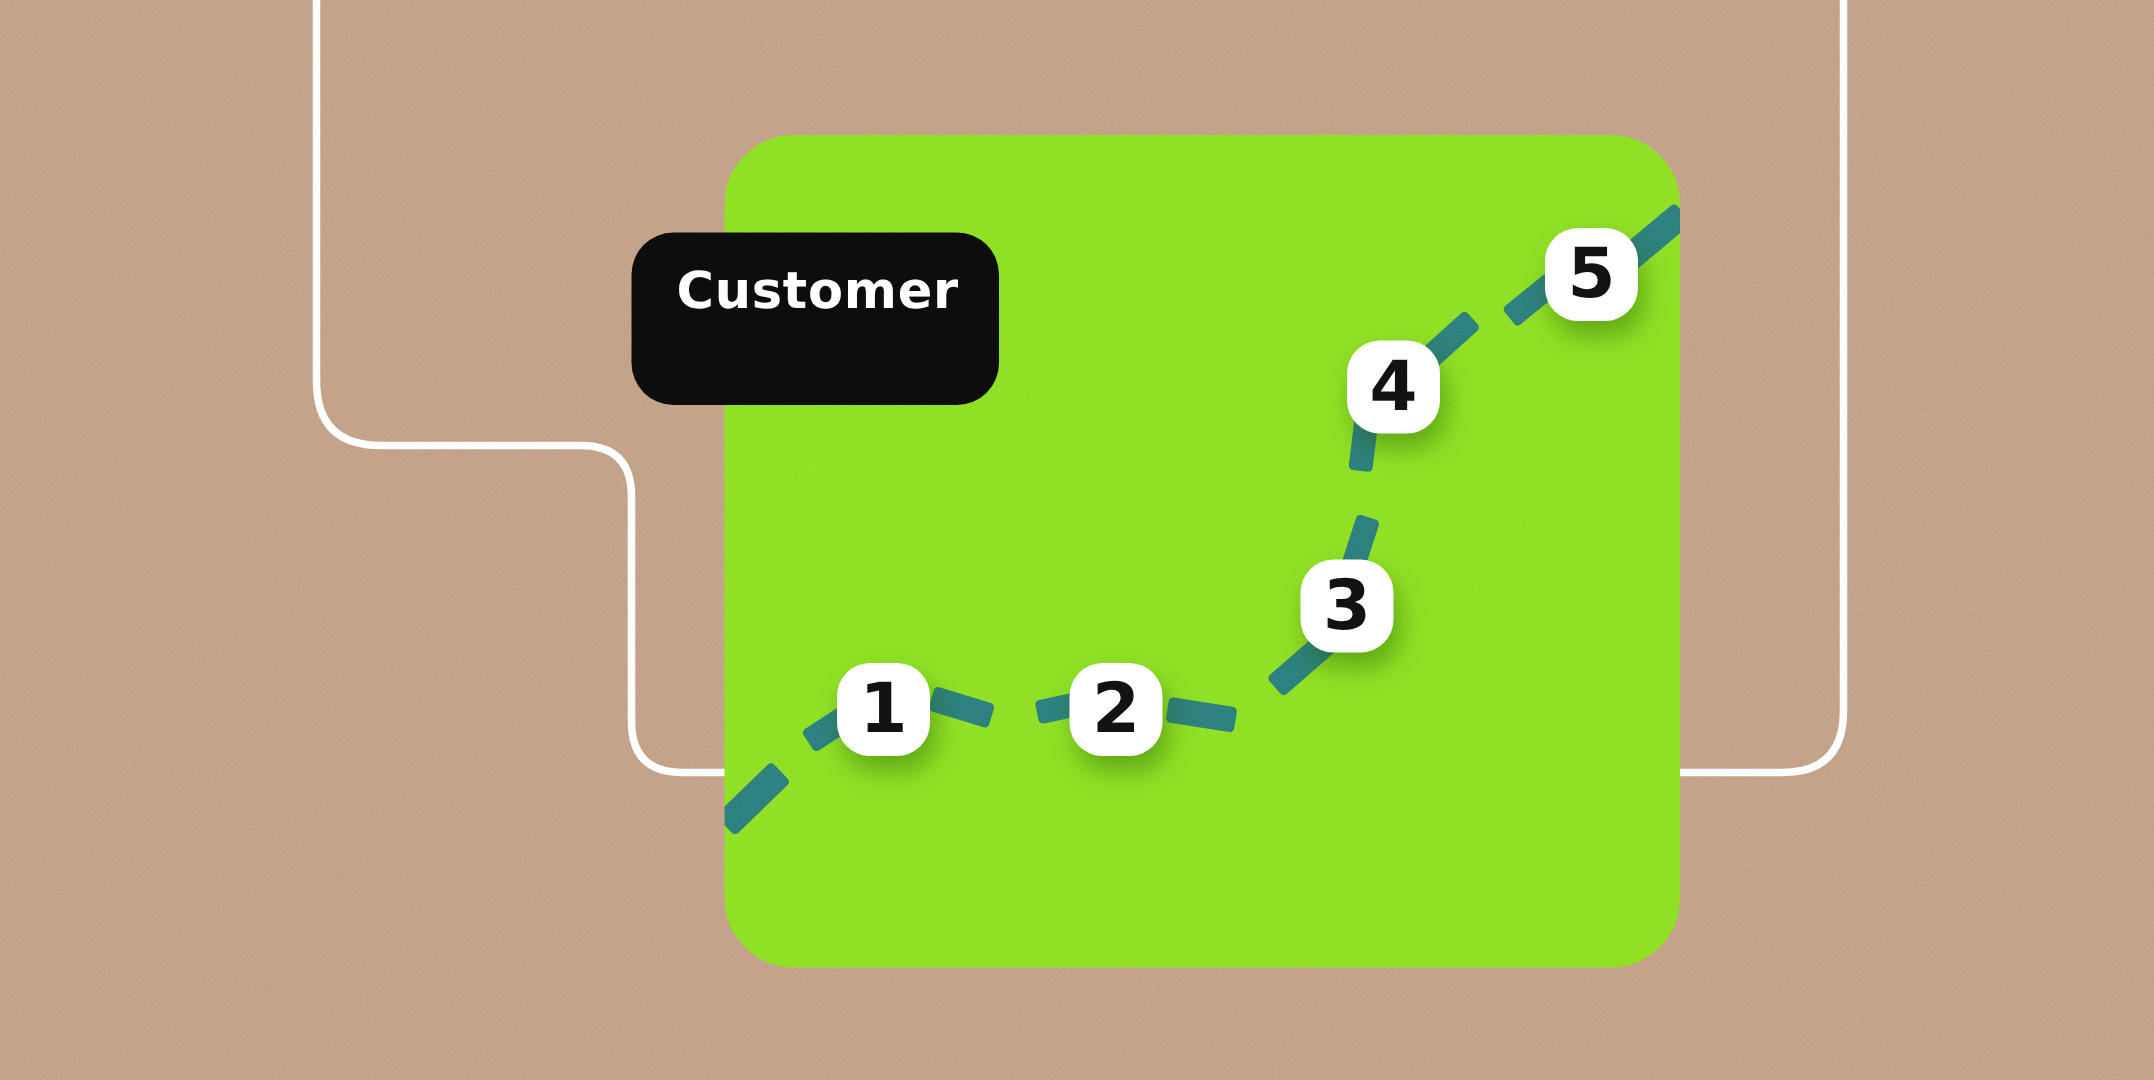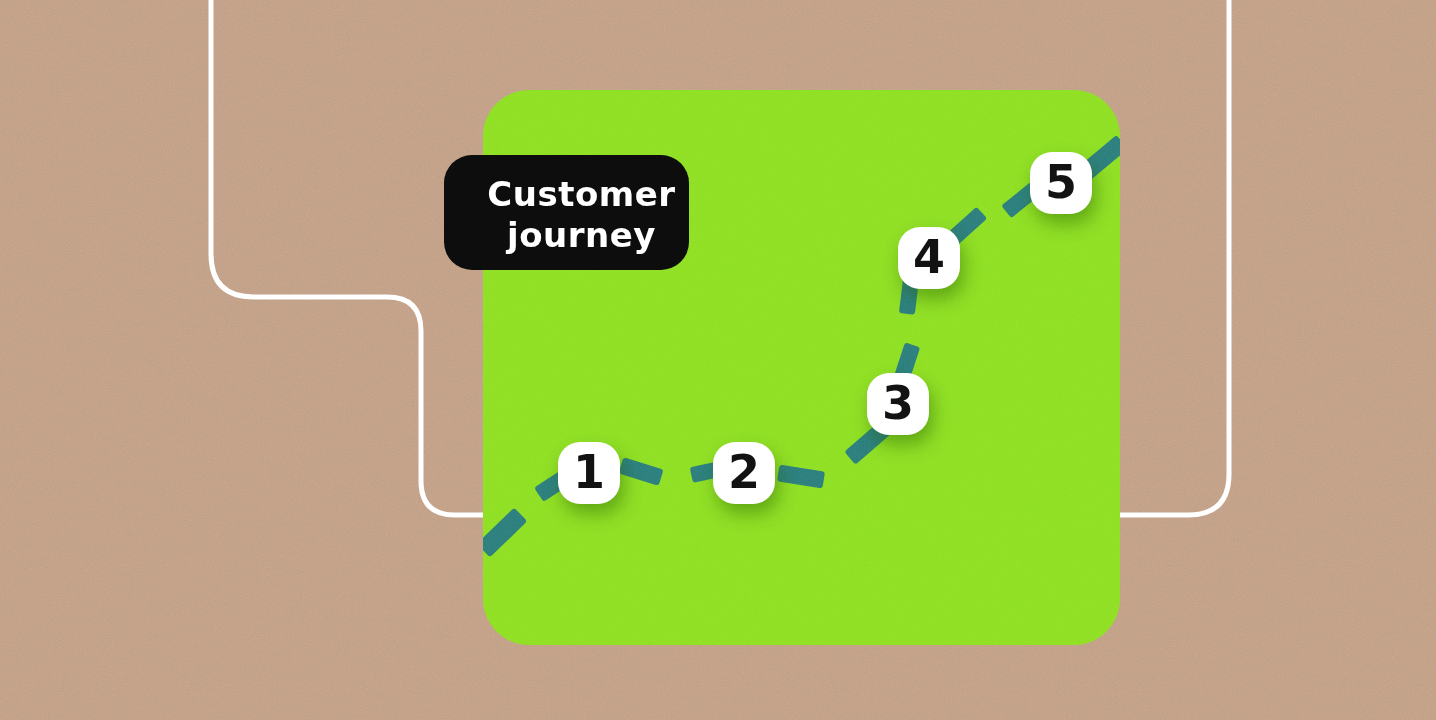--- a/index.html
+++ b/index.html
@@ -68,14 +68,13 @@
   
   .title-label{
     position:absolute;
-    left:444px;top:155px;
+    left:421px;top:155px;
     width:245px;height:115px;
     background:var(--label_bg);
     border-radius:28px;
     box-sizing:border-box;
     padding:19px 0 0 30px;
     z-index:5;
-    text-align:center;
   }
   .title-label .line{
     display:block;

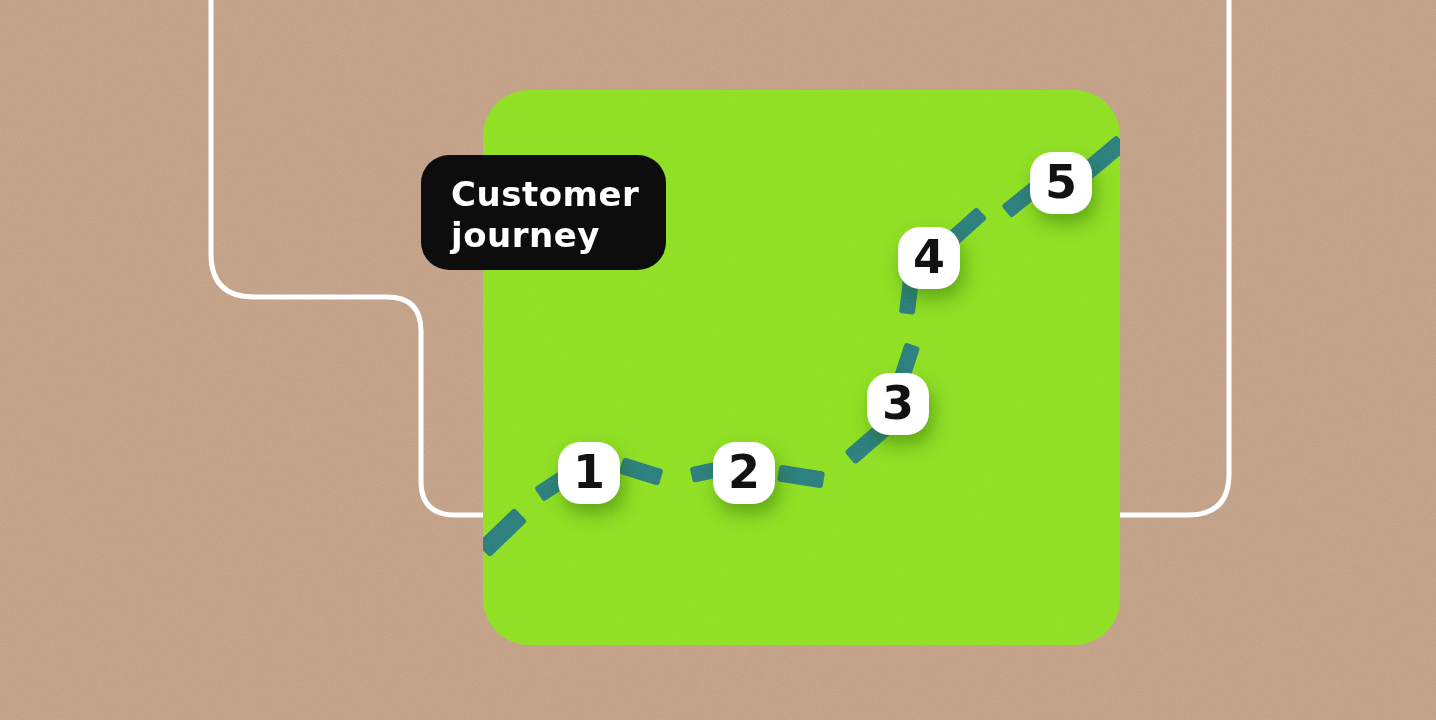--- a/index.html
+++ b/index.html
@@ -139,7 +139,6 @@
 
   <div class="title-label">
     <span class="line">Customer</span>
-    <span class="line">journey</span>
   </div>
 
   <svg class="noise" width="1436" height="720" aria-hidden="true">

